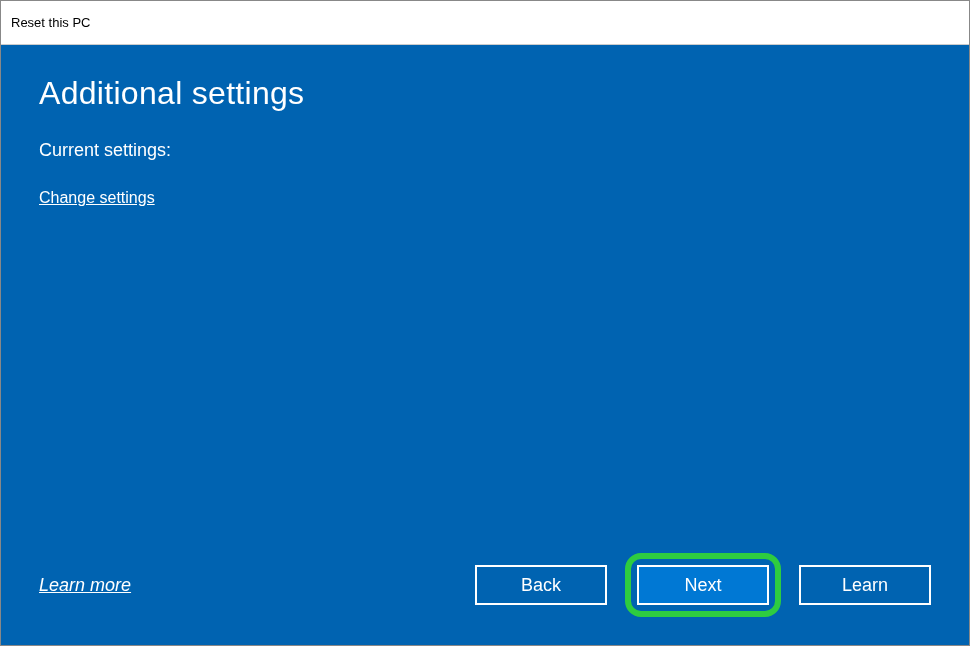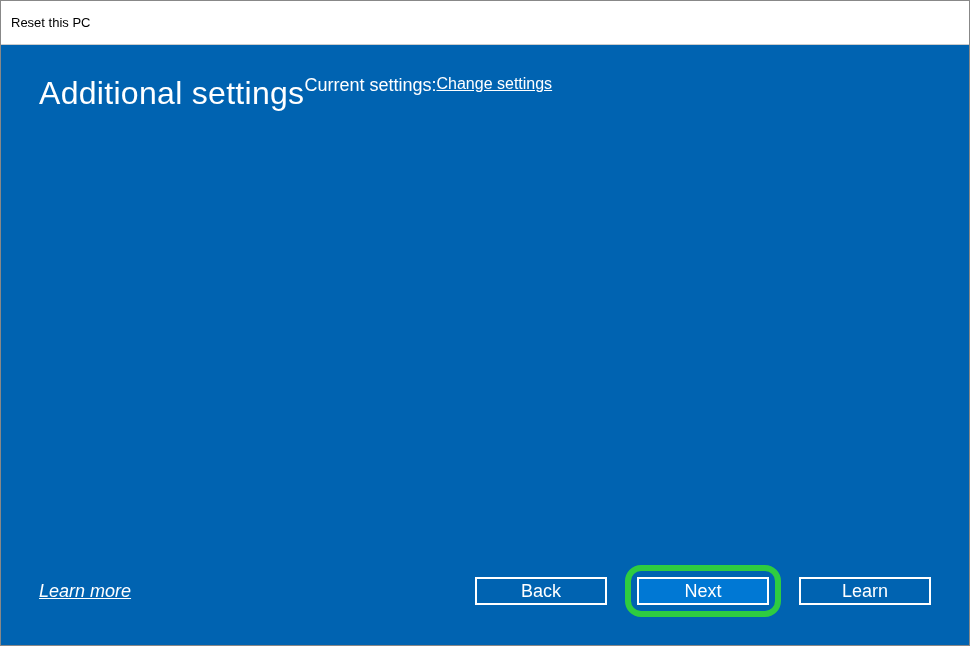--- a/index.html
+++ b/index.html
@@ -38,7 +38,7 @@
       color: white;
       padding: 30px 38px 24px 38px;
       display: flex;
-      flex-direction: row;
+      flex-direction: column;
       position: relative;
     }
     .heading {

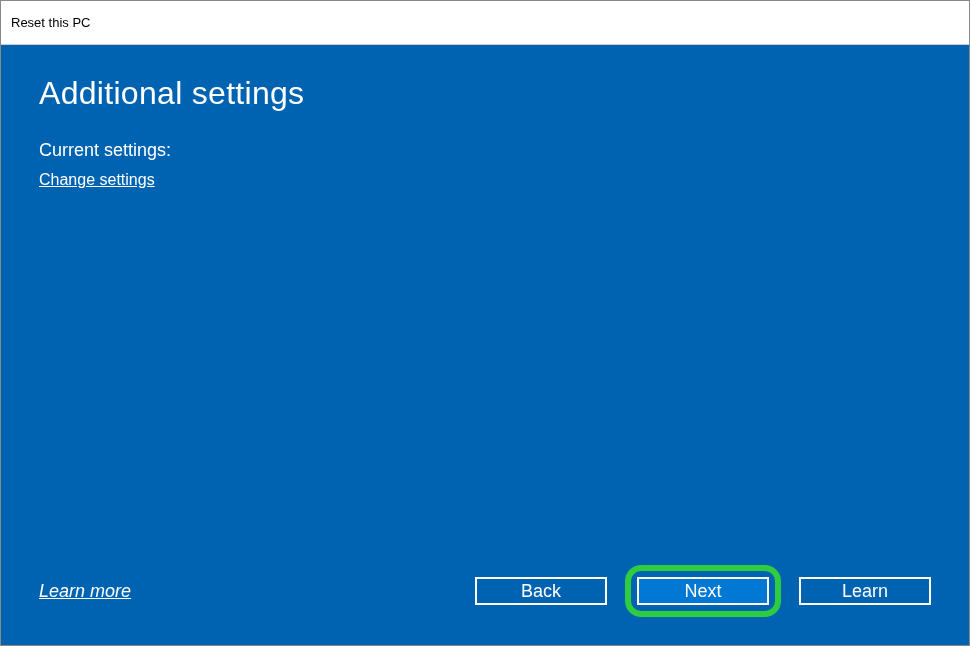--- a/index.html
+++ b/index.html
@@ -50,7 +50,7 @@
     .subheading {
       font-size: 18px;
       font-weight: 400;
-      margin-bottom: 10px;
+      margin-bottom: 28px;
     }
     .bullet-list {
       list-style: none;

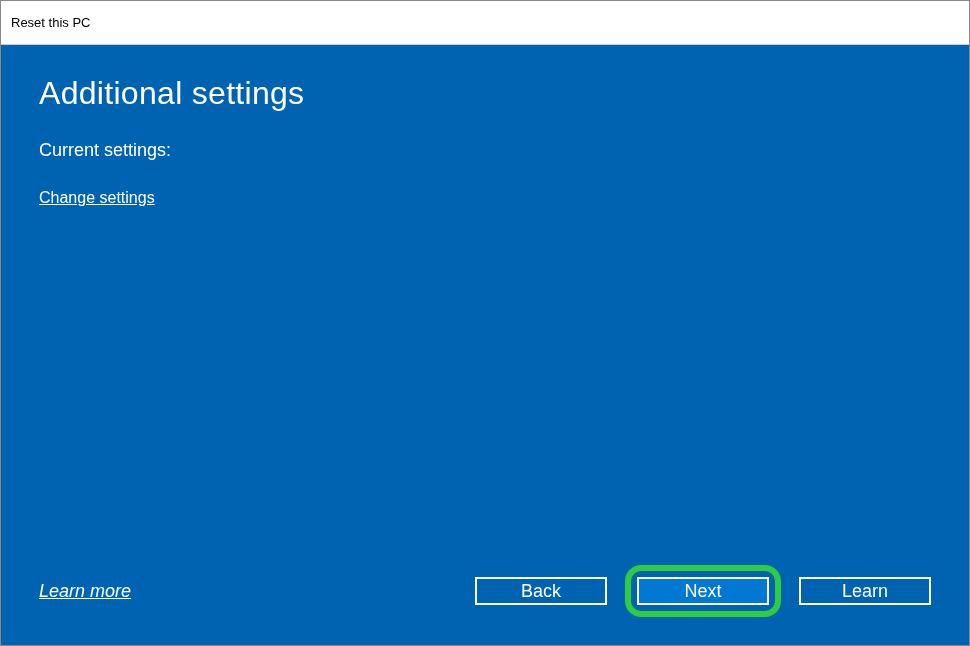--- a/index.html
+++ b/index.html
@@ -97,7 +97,7 @@
     }
     .btn {
       width: 132px;
-      height: 28px;
+      height: 40px;
       border: 2px solid white;
       background: transparent;
       color: white;

